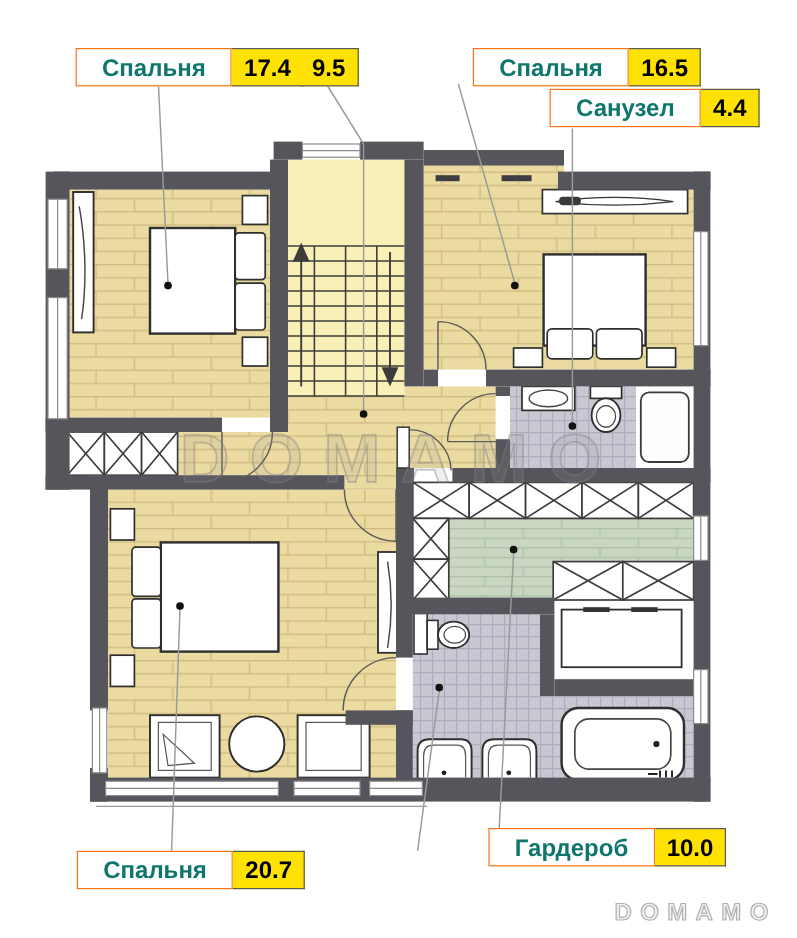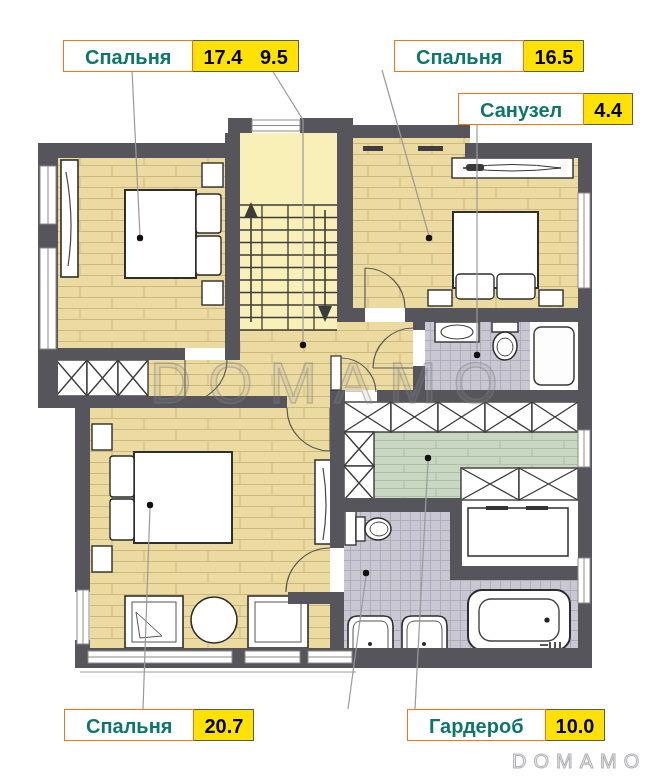--- a/index.html
+++ b/index.html
@@ -262,7 +262,7 @@
   <span class="lname">Спальня</span>
   <span class="larea">16.5</span>
 </div>
-<div class="label" style="left:458px;top:93px">
+<div class="label" style="left:458px;top:74px">
   <span class="lname">Санузел</span>
   <span class="larea">4.4</span>
 </div>

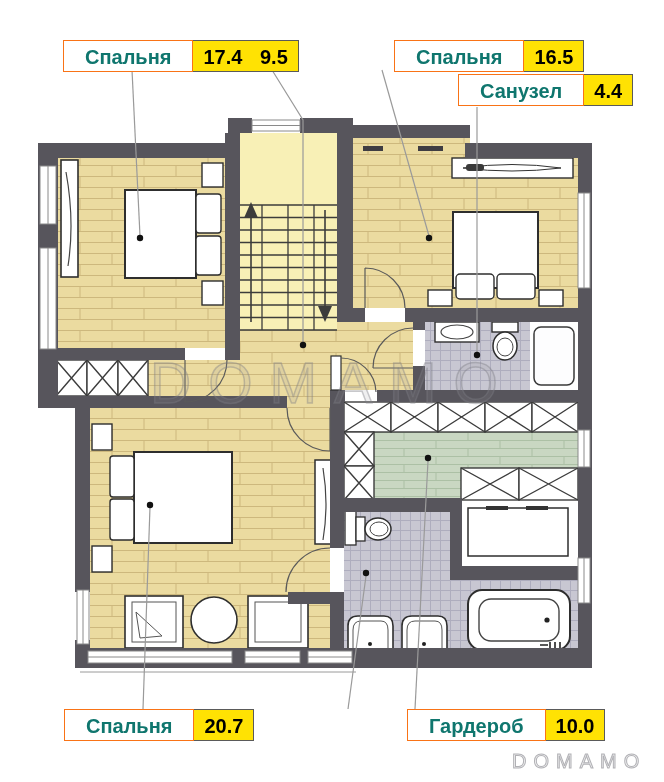--- a/index.html
+++ b/index.html
@@ -10,7 +10,7 @@
          font-weight:bold;font-size:20px;line-height:1;white-space:nowrap;}
   .lname{background:#ffffff;border:1px solid #f97316;padding:6px 21px 4px;color:#0f766e;}
   .larea{background:#FFE203;border:1px solid #5a5a5a;border-left:none;padding:6px 10px 4px;color:#000000;}
-  .wm{position:absolute;font-weight:normal;z-index:20;
+  .wm{position:absolute;font-weight:bold;z-index:20;
       color:rgba(150,150,155,0.15);text-align:right;-webkit-text-stroke:1.5px rgba(125,125,132,0.40);}
   .wm-center{left:150px;top:350px;font-size:57px;letter-spacing:17px;}
   .wm-corner{left:512px;top:750px;font-size:20px;letter-spacing:7px;

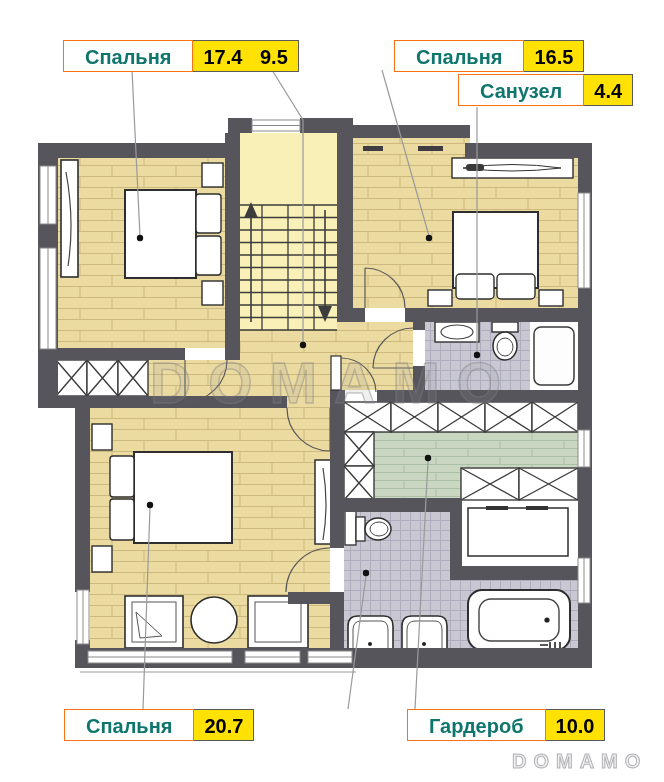--- a/index.html
+++ b/index.html
@@ -270,7 +270,7 @@
   <span class="lname">Спальня</span>
   <span class="larea">20.7</span>
 </div>
-<div class="label" style="left:407px;top:709px">
+<div class="label" style="left:407px;top:690px">
   <span class="lname">Гардероб</span>
   <span class="larea">10.0</span>
 </div>

